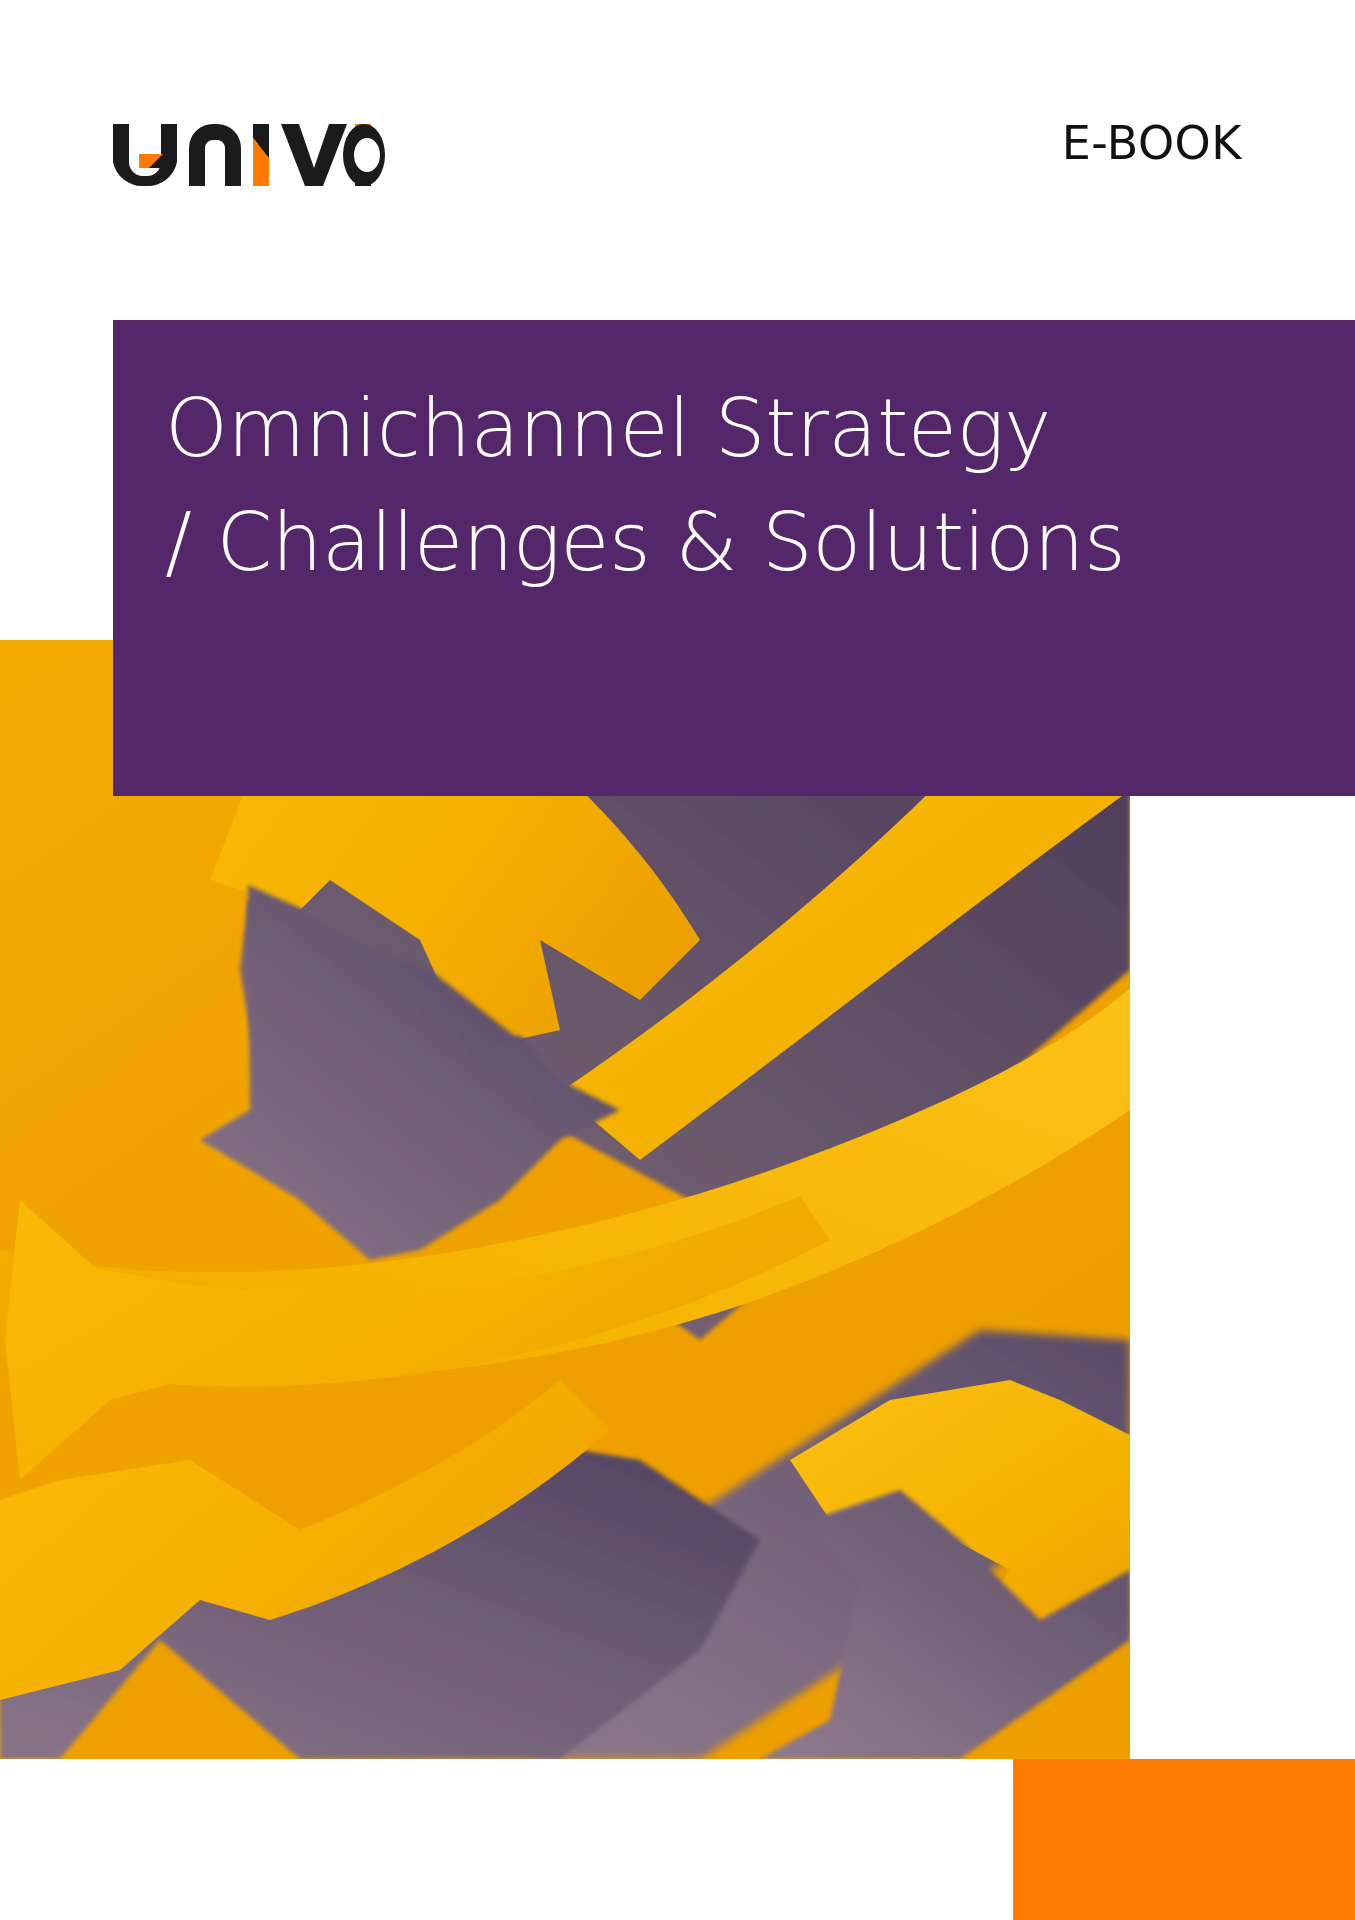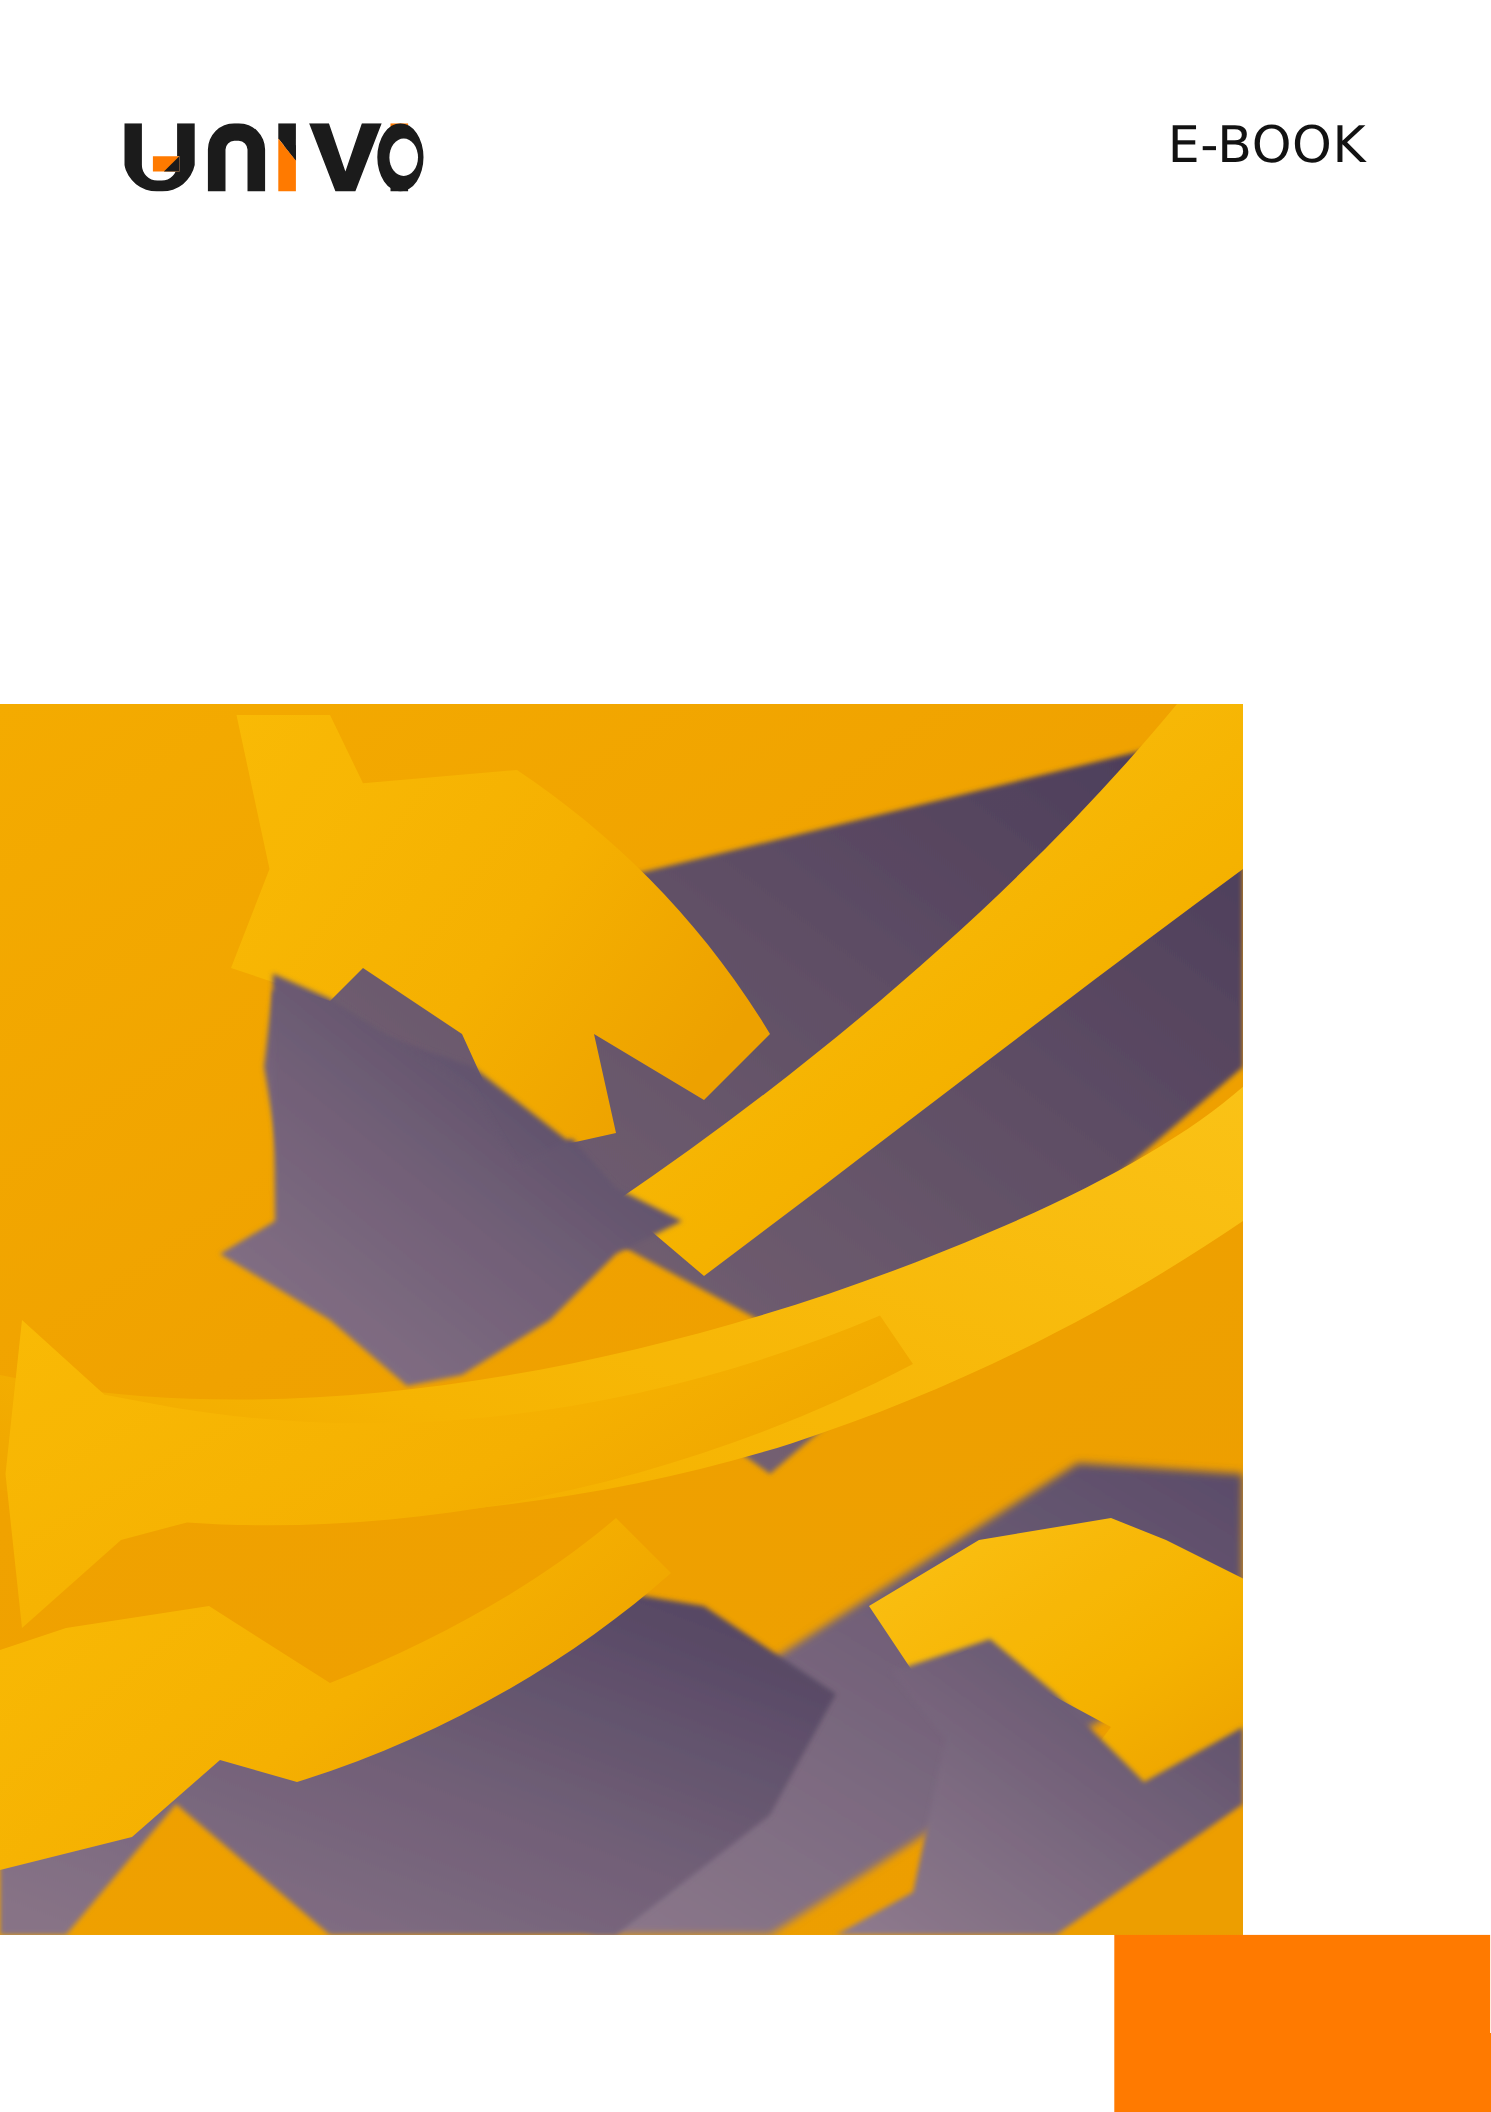--- a/index.html
+++ b/index.html
@@ -25,7 +25,7 @@
   .header {
     position: absolute;
     left: 0;
-    top: 0;
+    top: 12px;
     width: 1355px;
     height: 260px;
   }

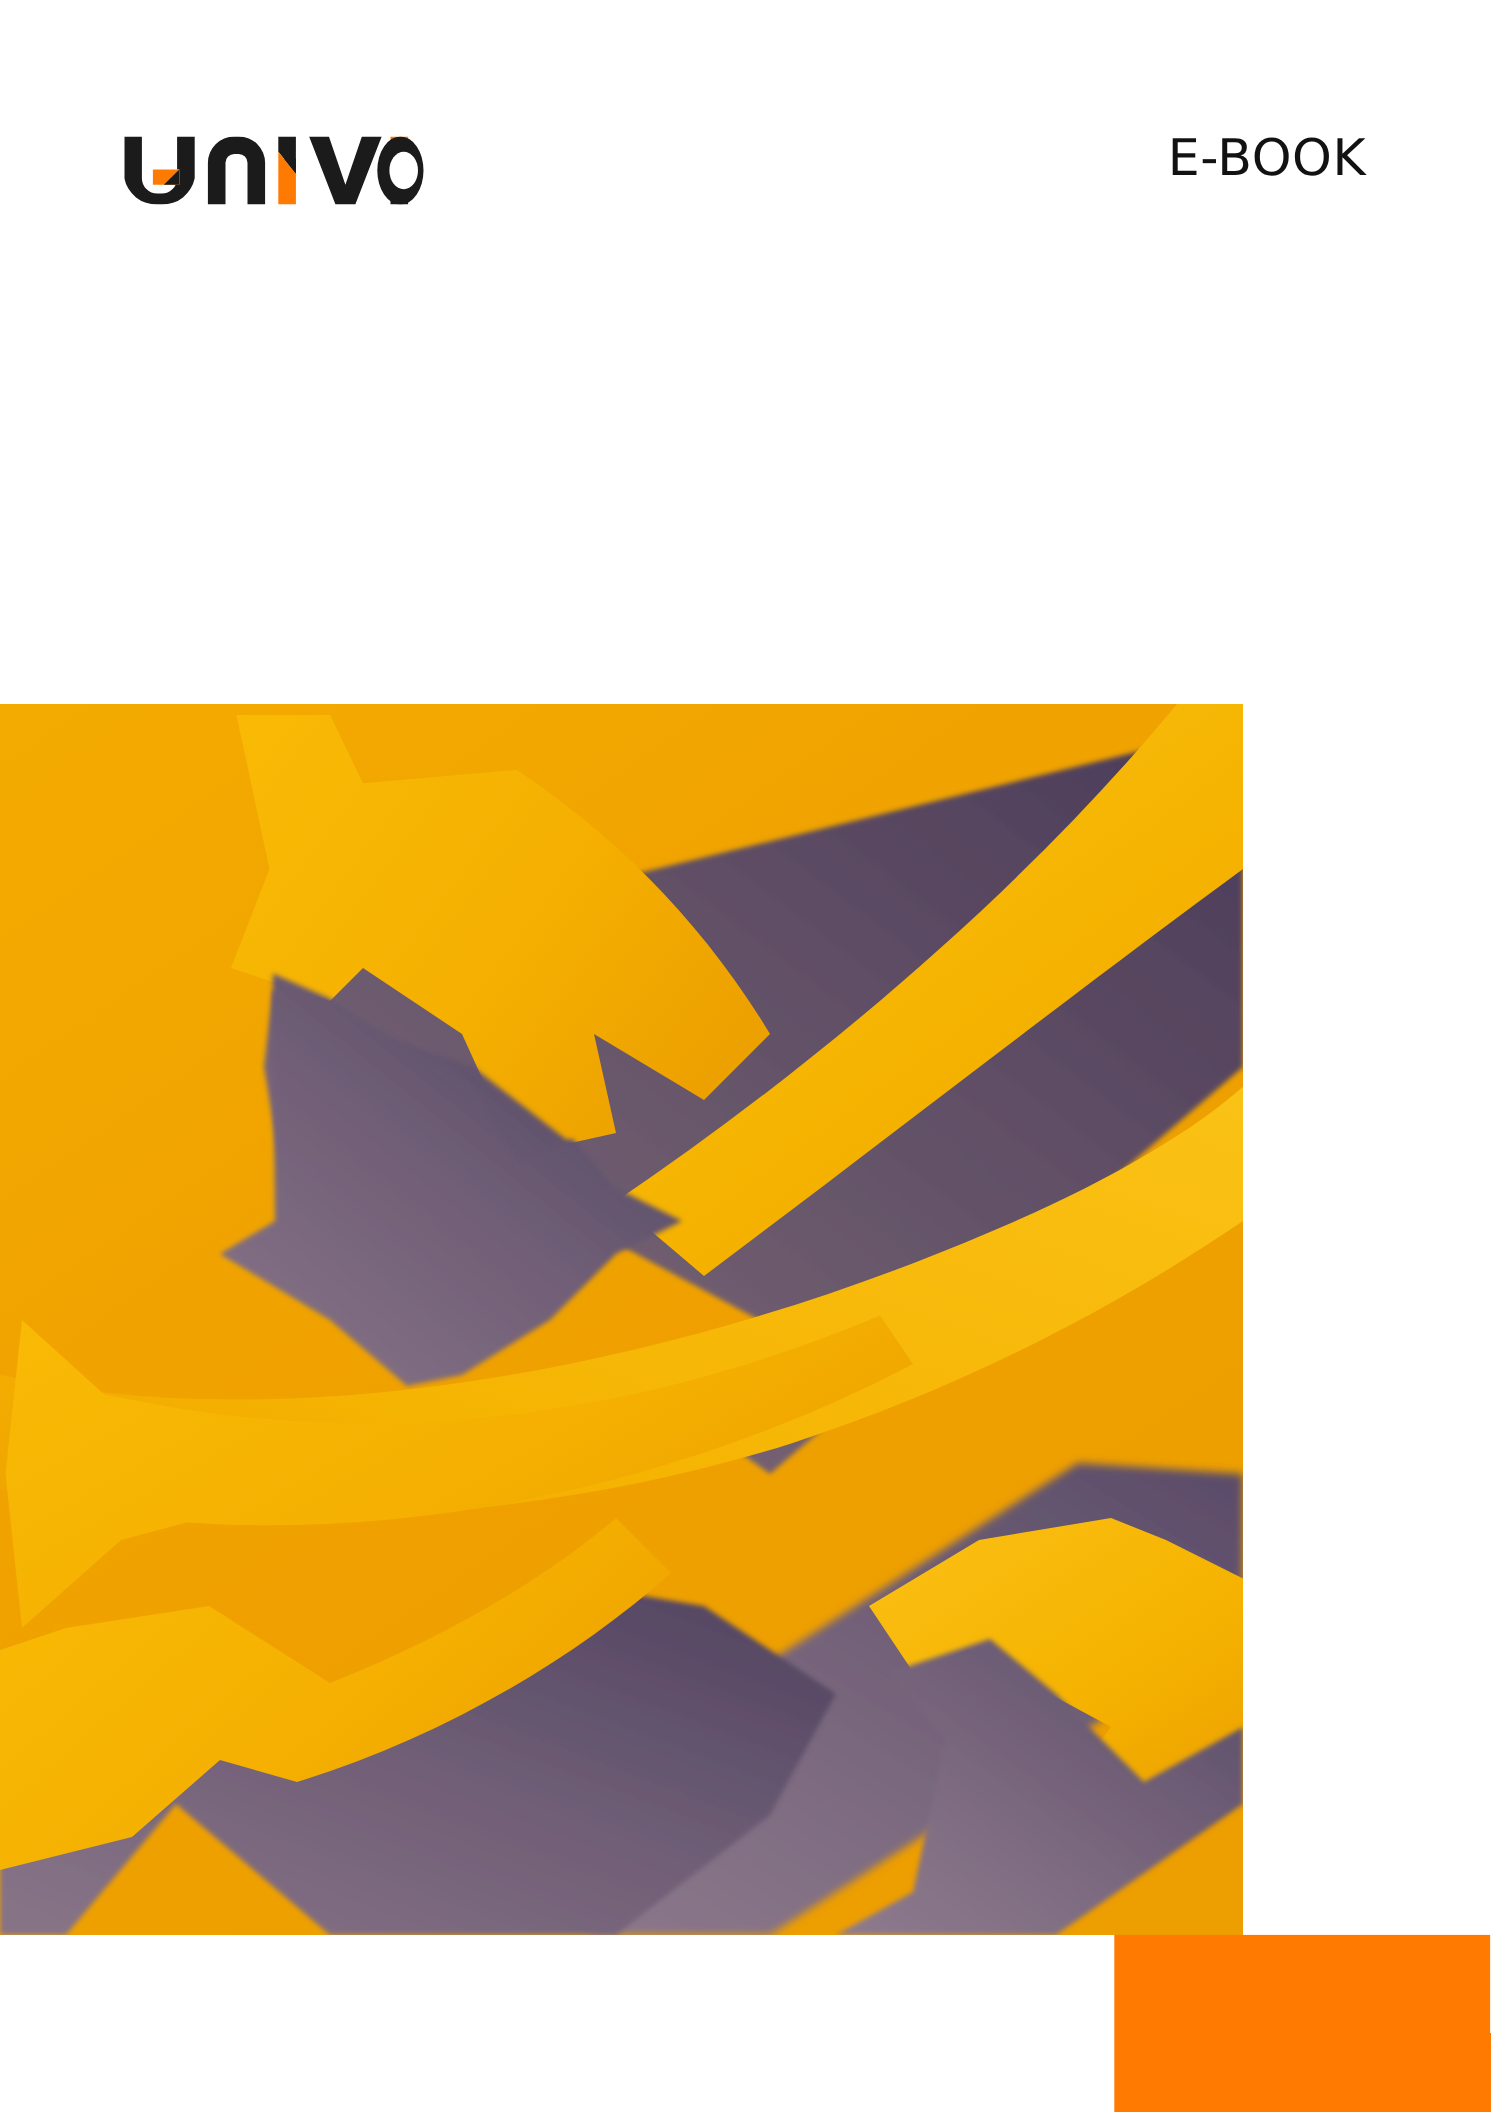--- a/index.html
+++ b/index.html
@@ -285,6 +285,10 @@
     </svg>
   </div>
 
+  <div class="title-band">
+    <div class="title-text">Omnichannel Strategy
+/ Challenges &amp; Solutions</div>
+  </div>
 
   <div class="corner-block"></div>
 

